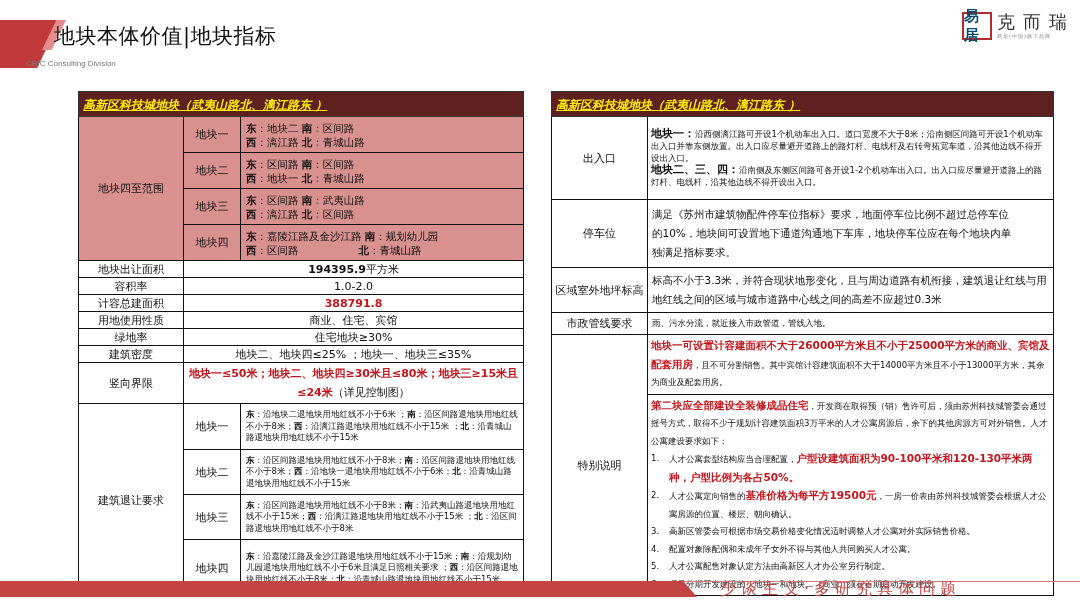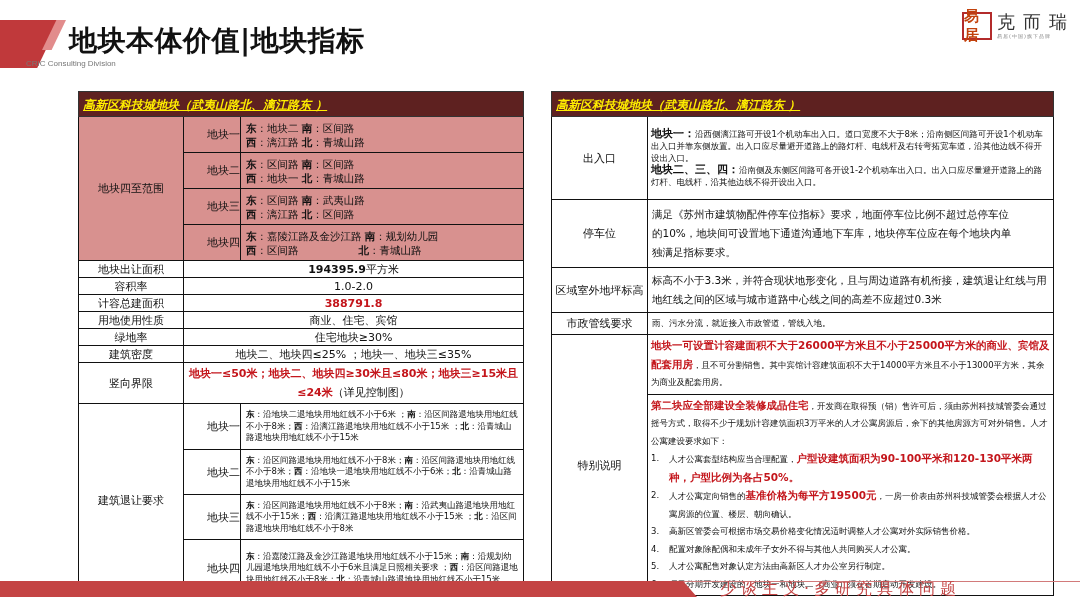--- a/index.html
+++ b/index.html
@@ -15,7 +15,7 @@
   .subtitle { position: absolute; left: 26px; top: 59px; font-family: "Liberation Sans", sans-serif; font-size: 8px; color: #777; }
 
   .logo { position: absolute; left: 962px; top: 12px; display: flex; align-items: flex-start; }
-  .logo-seal { width: 30px; height: 28px; border: 2px solid #b32b2b; color: #c2410c; font-size: 15px; font-weight: bold;
+  .logo-seal { width: 30px; height: 28px; border: 2px solid #b32b2b; color: #0c4a6e; font-size: 15px; font-weight: bold;
                display: flex; align-items: center; justify-content: center; background: #fff; }
   .logo-text { margin-left: 5px; }
   .logo-name { font-size: 18px; color: #333; letter-spacing: 8px; line-height: 20px; }

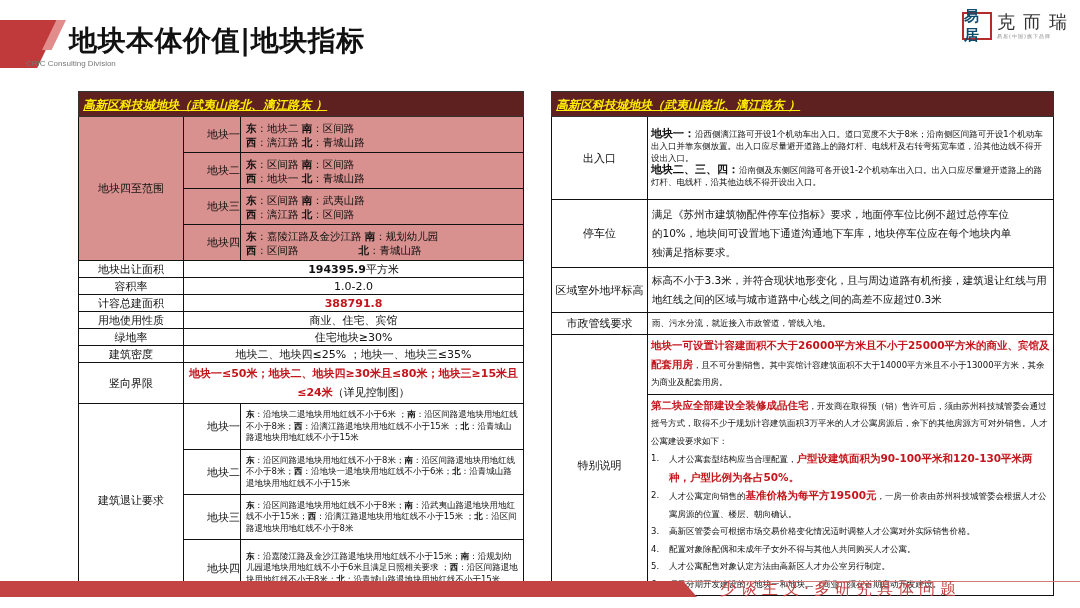--- a/index.html
+++ b/index.html
@@ -11,7 +11,7 @@
               clip-path: polygon(0 0, 100% 0, 62% 100%, 0 100%); }
   .deco-pink { position: absolute; left: 42px; top: 20px; width: 24px; height: 30px; background: #e28c8c;
                clip-path: polygon(60% 0, 100% 0, 40% 100%, 0 100%); }
-  .page-title { position: absolute; left: 69px; top: 22px; font-size: 28px; font-weight: bold; color: #111; letter-spacing: 0.5px; }
+  .page-title { position: absolute; left: 54px; top: 22px; font-size: 21px; font-weight: normal; color: #111; letter-spacing: 0.5px; }
   .subtitle { position: absolute; left: 26px; top: 59px; font-family: "Liberation Sans", sans-serif; font-size: 8px; color: #777; }
 
   .logo { position: absolute; left: 962px; top: 12px; display: flex; align-items: flex-start; }

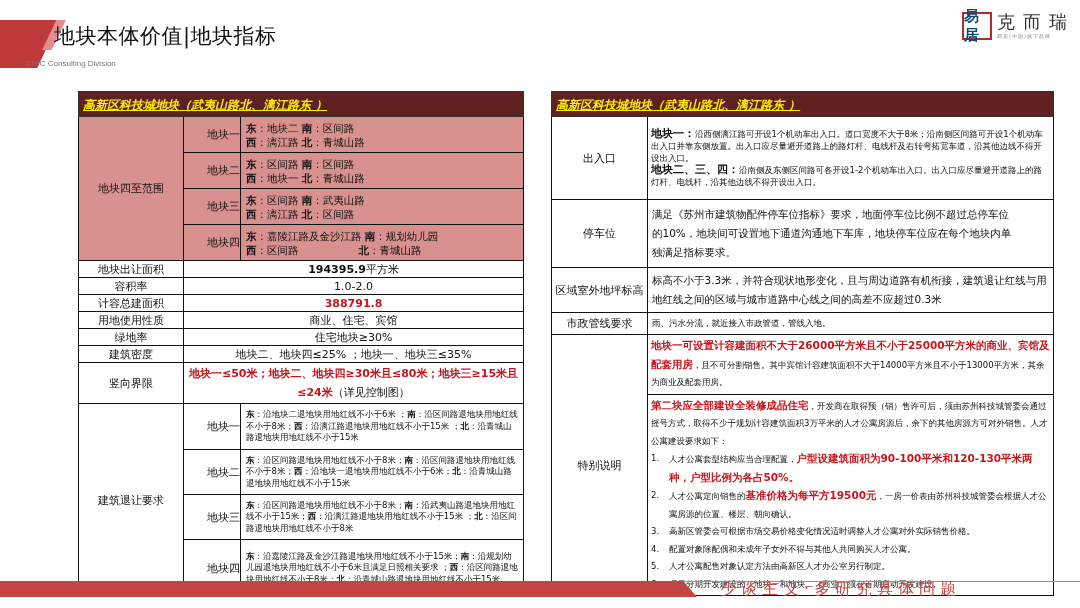--- a/index.html
+++ b/index.html
@@ -30,7 +30,7 @@
   #left-table { left: 78px; top: 72px; width: 445px; }
   #left-table .pink { background: #d8918f; }
   .c-label { text-align: center; font-size: 11px; }
-  .c-sub { text-align: right; font-size: 11px; font-family: Liberation Mono, monospace; }
+  .c-sub { text-align: center; font-size: 11px; font-family: Liberation Mono, monospace; }
   .c-val { text-align: center; font-size: 11px; }
   .bound { font-size: 10.5px; padding: 1px 5px; line-height: 14px; }
   .bound b { font-weight: bold; }

